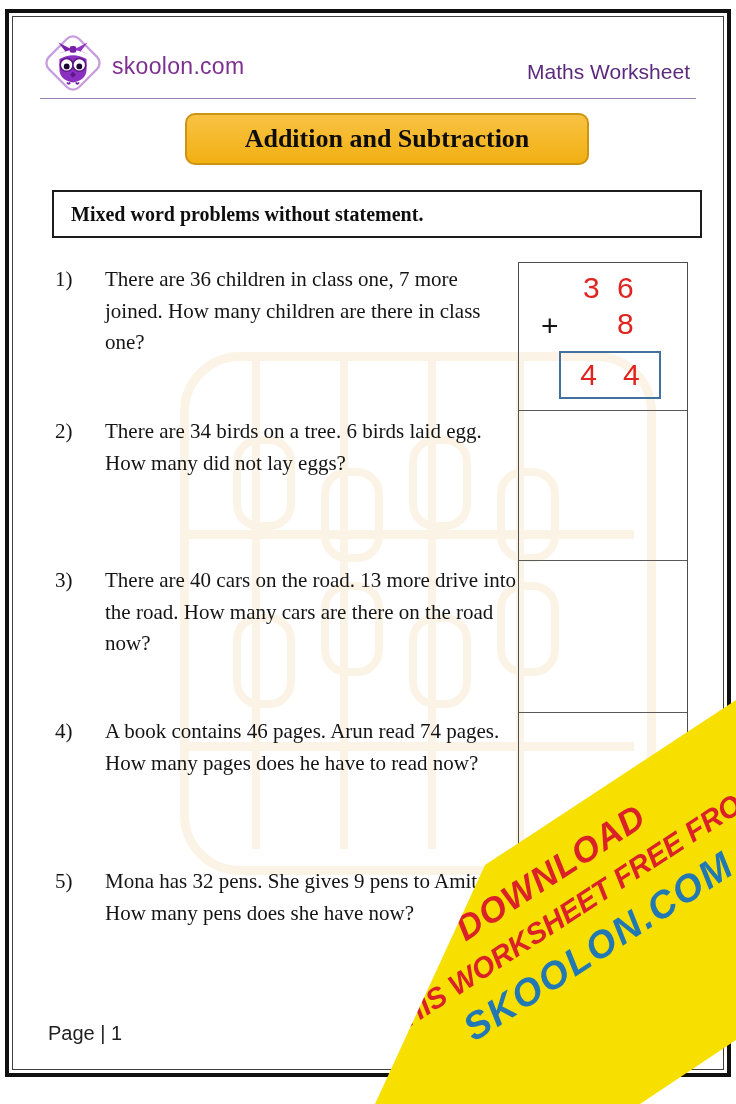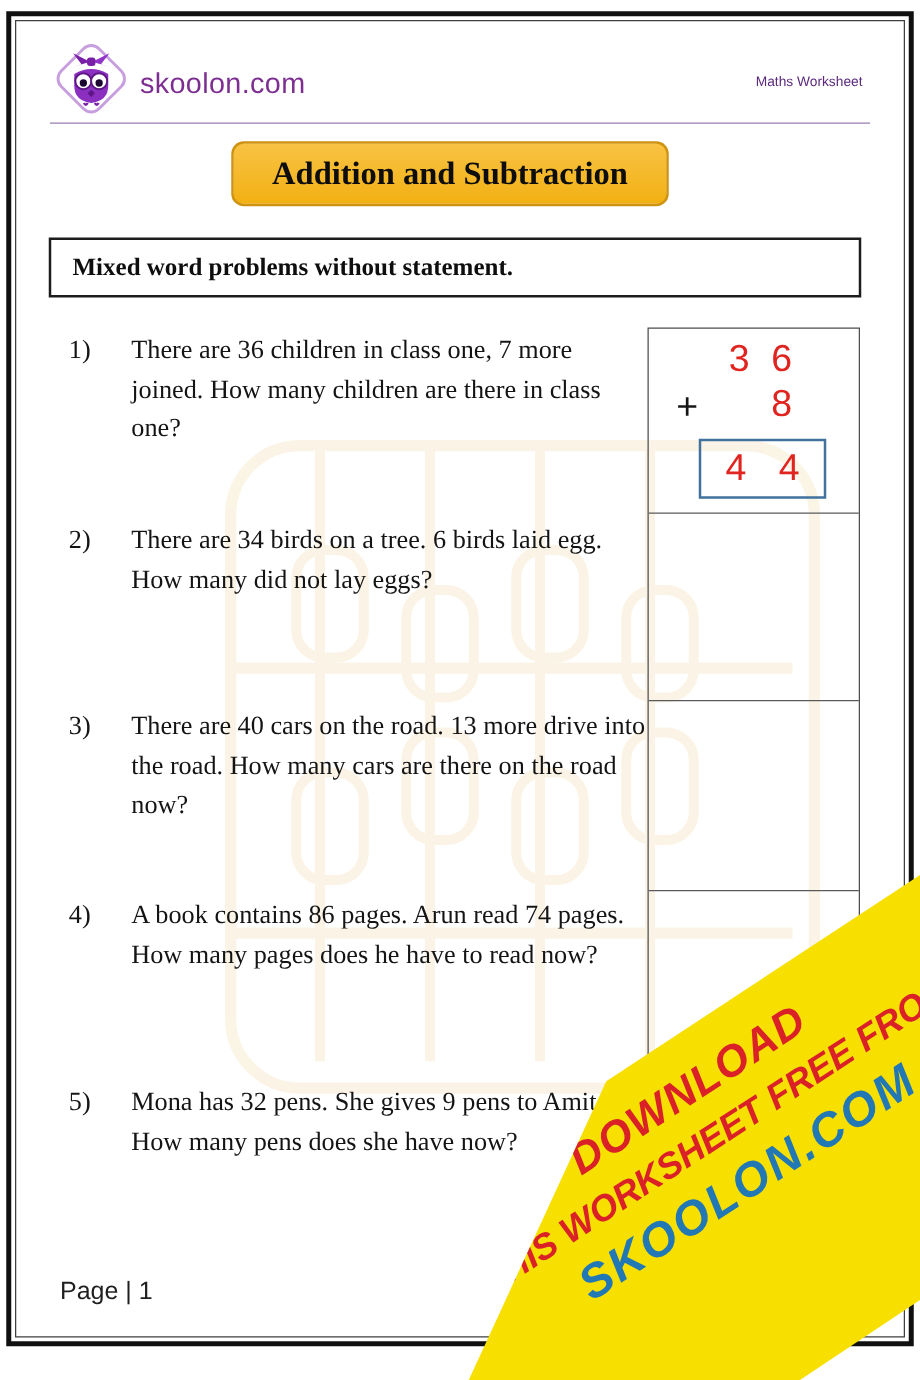--- a/index.html
+++ b/index.html
@@ -29,7 +29,7 @@
   }
   .header-right{
     position:absolute;right:46px;top:60px;font-family:"Liberation Sans",sans-serif;
-    font-size:11px;font-weight:500;color:var(--brand-dark-purple,#5c2a7d);
+    font-size:21px;font-weight:500;color:var(--brand-dark-purple,#5c2a7d);
   }
   .header-divider{position:absolute;left:40px;top:98px;width:656px;border-top:1.5px solid #9a7fb0;}
   

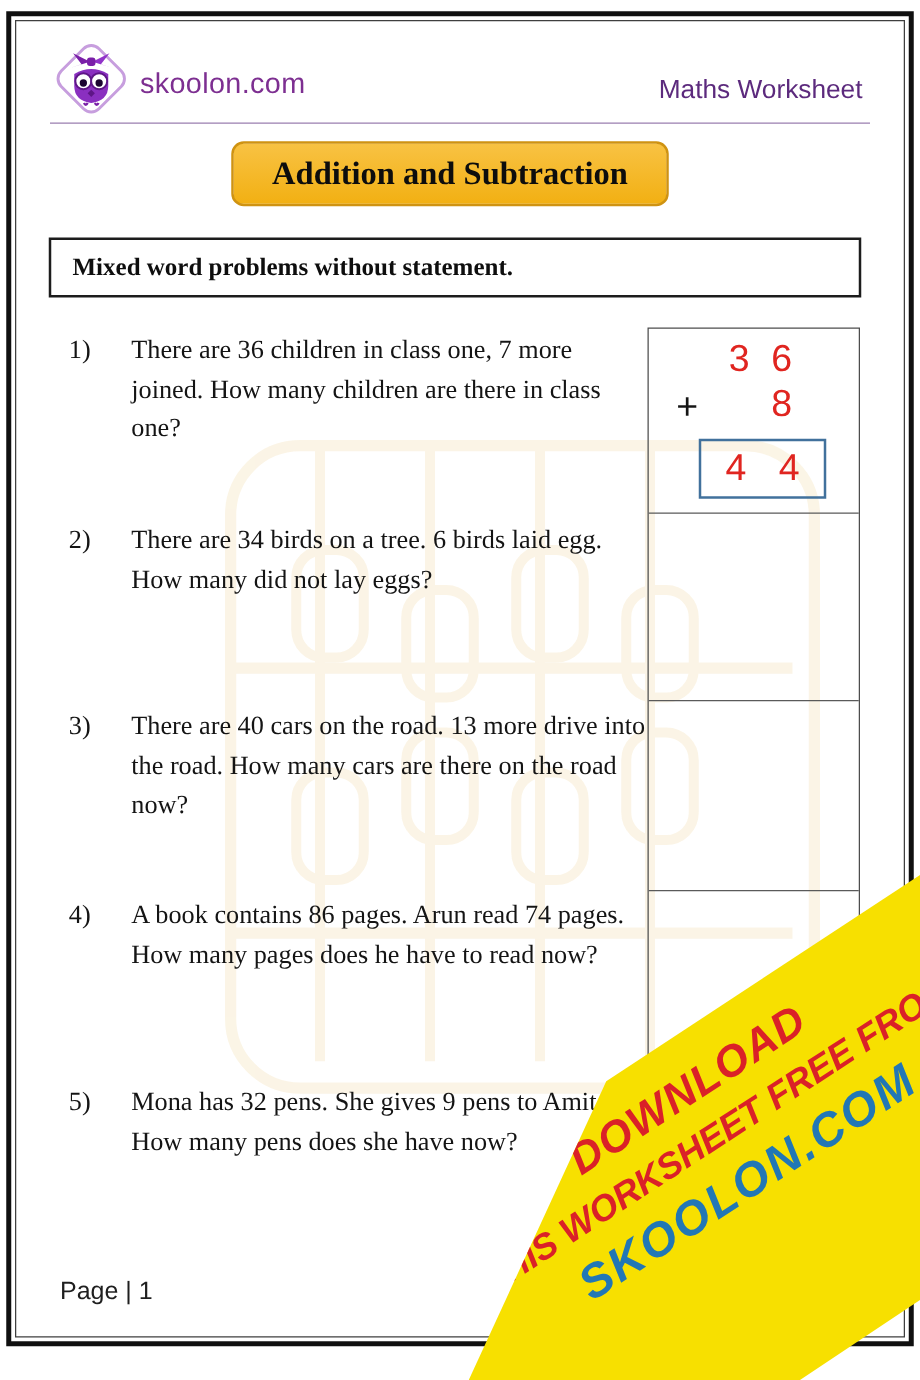--- a/index.html
+++ b/index.html
@@ -34,7 +34,7 @@
   .header-divider{position:absolute;left:40px;top:98px;width:656px;border-top:1.5px solid #9a7fb0;}
   
   .title-banner{
-    position:absolute;left:185px;top:113px;width:350px;height:52px;
+    position:absolute;left:185px;top:113px;width:404px;height:52px;
     background:linear-gradient(#f8c243,var(--title-bg,#f2b013));
     border:2px solid var(--title-border,#cf9312);border-radius:10px;
     display:flex;align-items:center;justify-content:center;box-sizing:border-box;

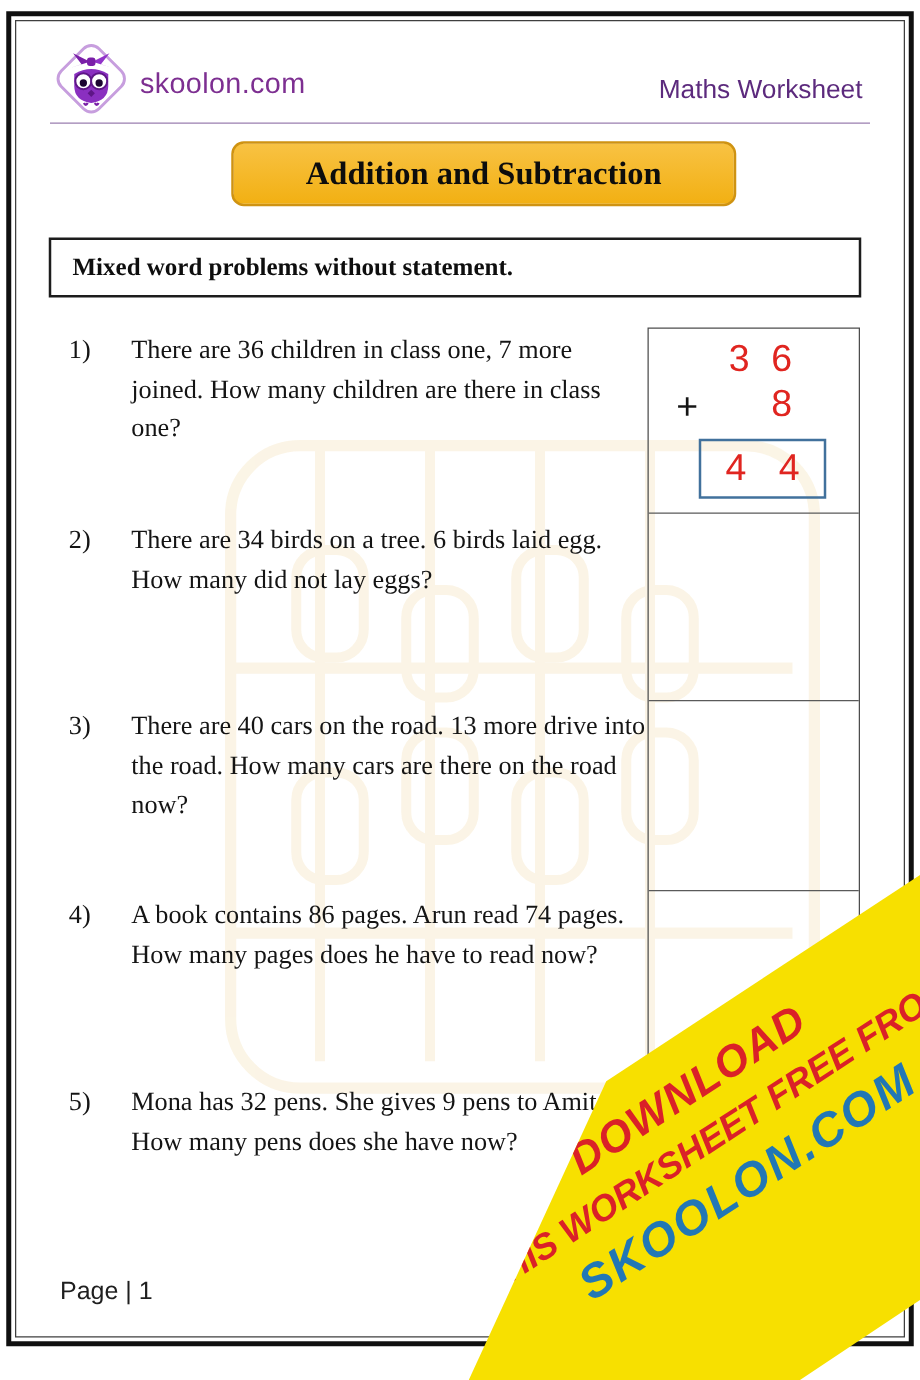--- a/index.html
+++ b/index.html
@@ -42,7 +42,7 @@
   .title-banner span{font-size:26px;font-weight:700;color:#0d0d0d;}
   
   .instruction-box{
-    position:absolute;left:39px;top:190px;width:650px;height:48px;
+    position:absolute;left:52px;top:190px;width:650px;height:48px;
     border:2px solid #1c1c1c;box-sizing:border-box;display:flex;align-items:center;
     padding-left:17px;background:transparent;
   }

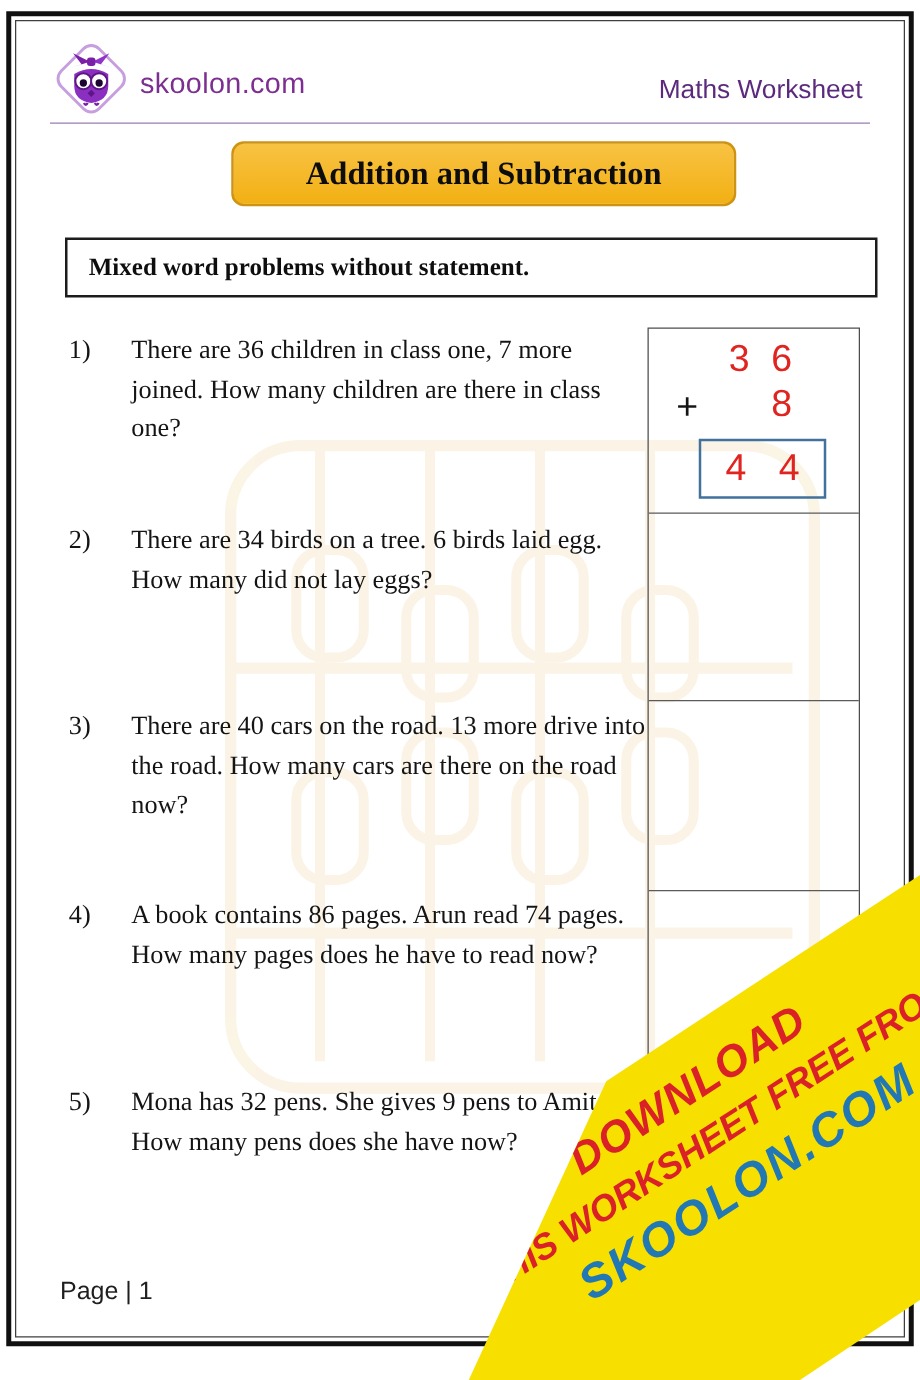--- a/index.html
+++ b/index.html
@@ -167,7 +167,7 @@
   </div>
   <div class="question q4">
     <span class="qnum">4)</span>
-    <span class="qtext">A book contains 86 pages. Arun read 74 pages. How many pages does he have to read now?</span>
+    <span class="qtext">A book contains 46 pages. Arun read 74 pages. How many pages does he have to read now?</span>
   </div>
   <div class="question q5">
     <span class="qnum">5)</span>

